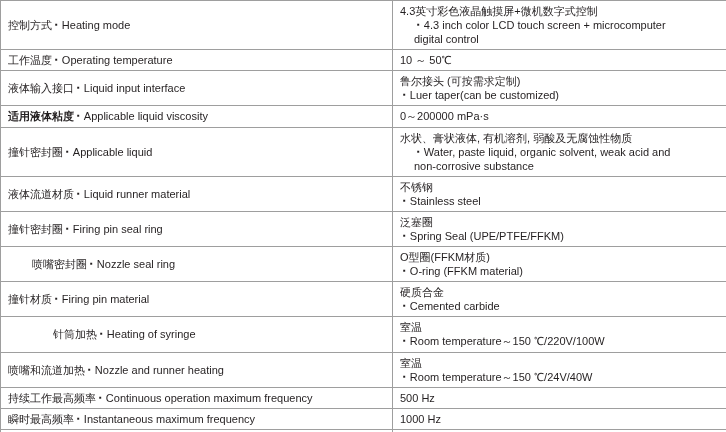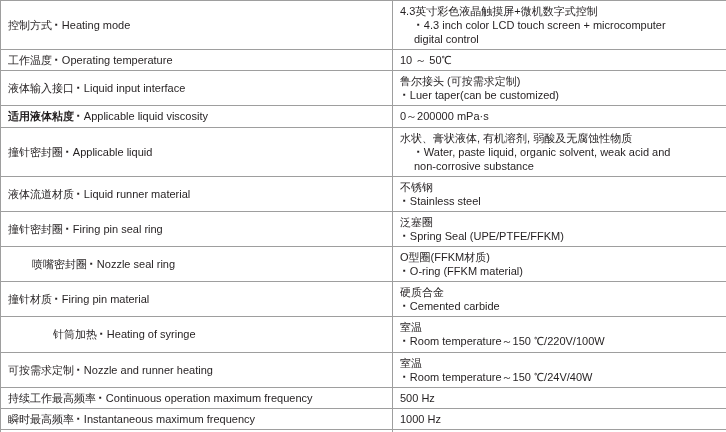--- a/index.html
+++ b/index.html
@@ -110,7 +110,7 @@
         <td class="value"><span class="line nobullet">室温</span><span class="line bullet" style="display: inline;">Room temperature～150 ℃/220V/100W</span></td>
       </tr>
       <tr>
-        <td class="label"><span class="line nobullet" style="display: inline;">可按需求定制</span><span class="bullet" style="display: inline;">Nozzle and runner heating</span></td>
+        <td class="label"><span class="line nobullet" style="display: inline;">喷嘴和流道加热</span><span class="bullet" style="display: inline;">Nozzle and runner heating</span></td>
         <td class="value"><span class="line nobullet">室温</span><span class="line bullet" style="display: inline;">Room temperature～150 ℃/24V/40W</span></td>
       </tr>
       <tr>

